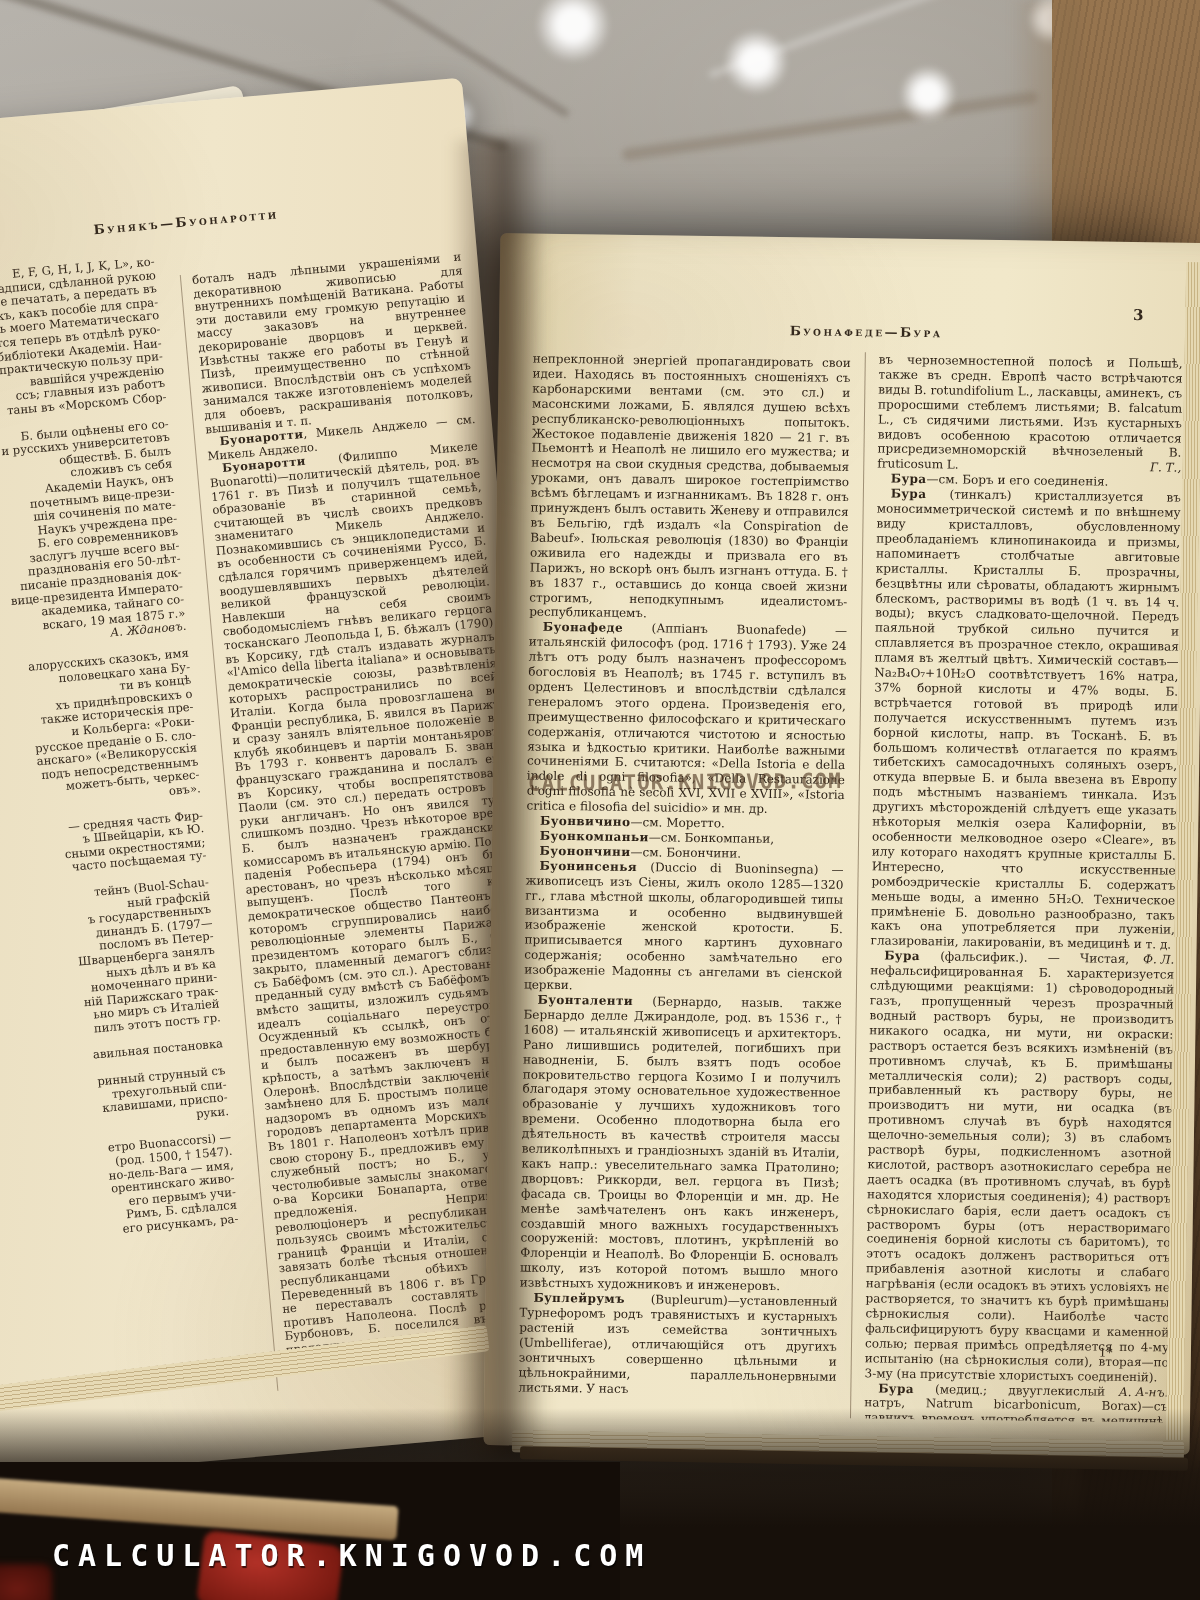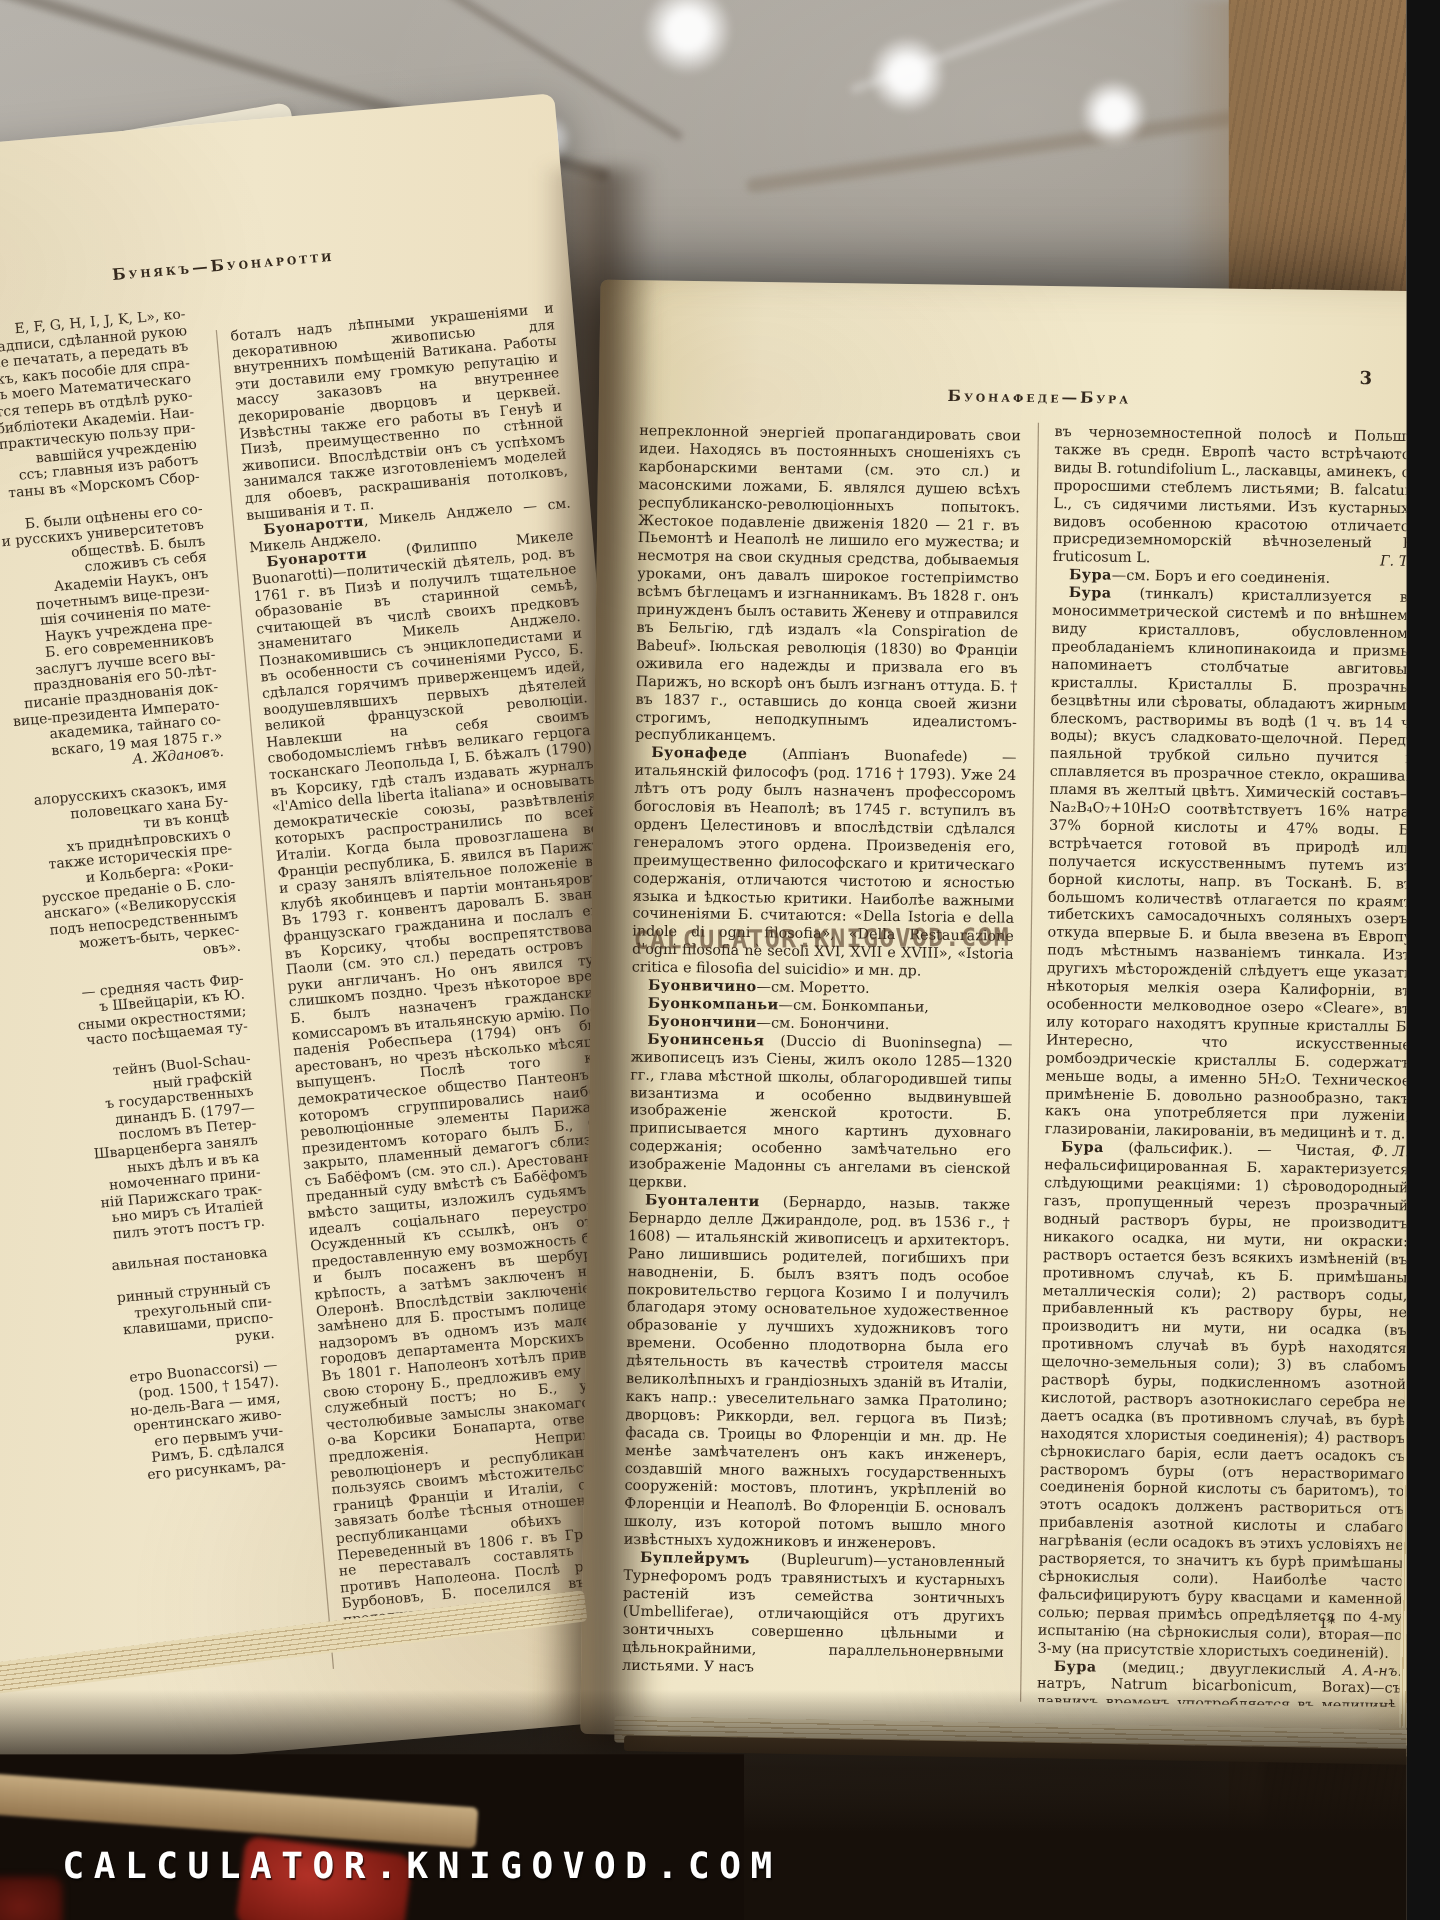--- a/index.html
+++ b/index.html
@@ -4,7 +4,7 @@
 <style>
   html,body{margin:0;padding:0;background:#111;}
   .scene{position:relative;width:1172px;height:1600px;overflow:hidden;
-    font-family:"DejaVu Serif",serif;background:#8d887f;}
+    font-family:"DejaVu Serif",serif;background:#8d887f;padding-left:28px;}
   .abs{position:absolute;}
 
   

